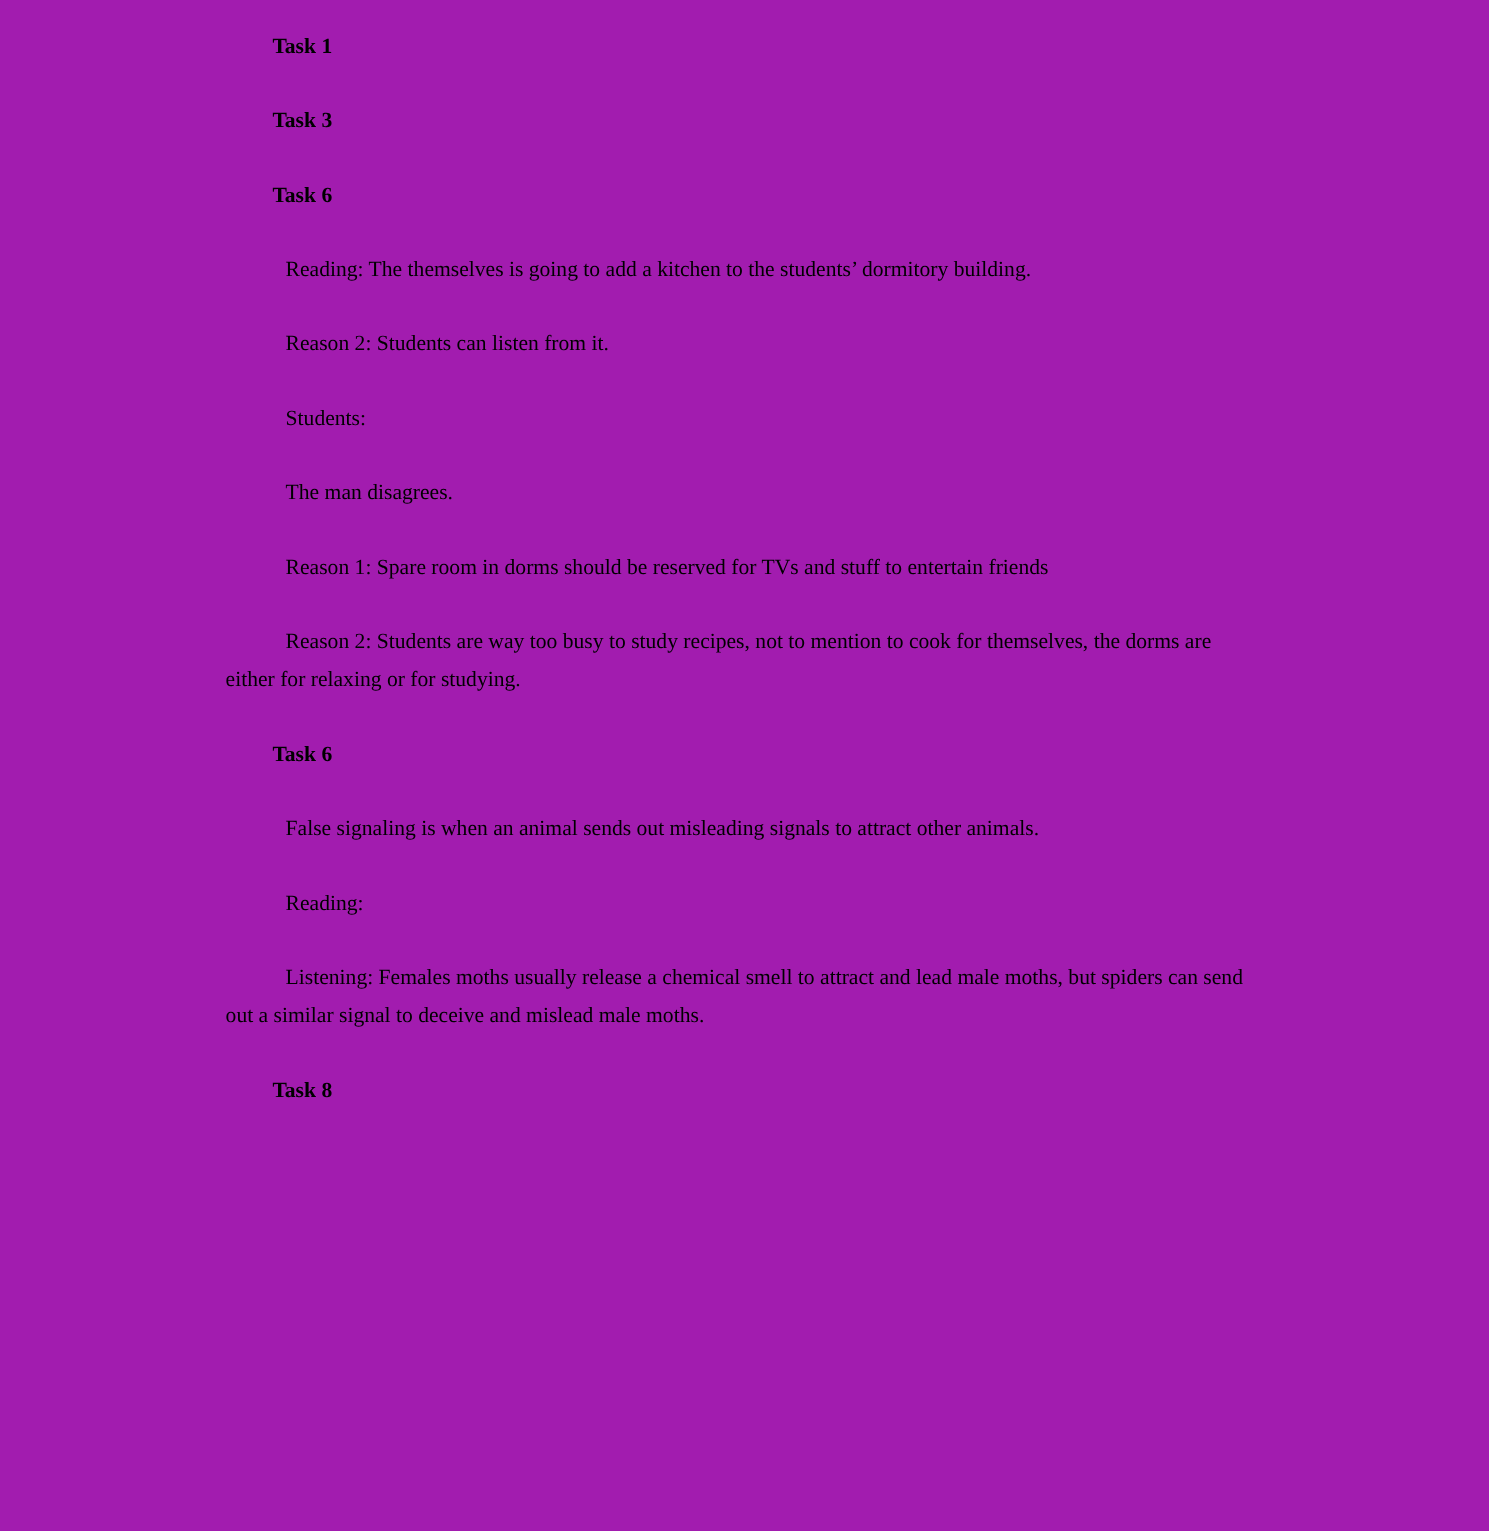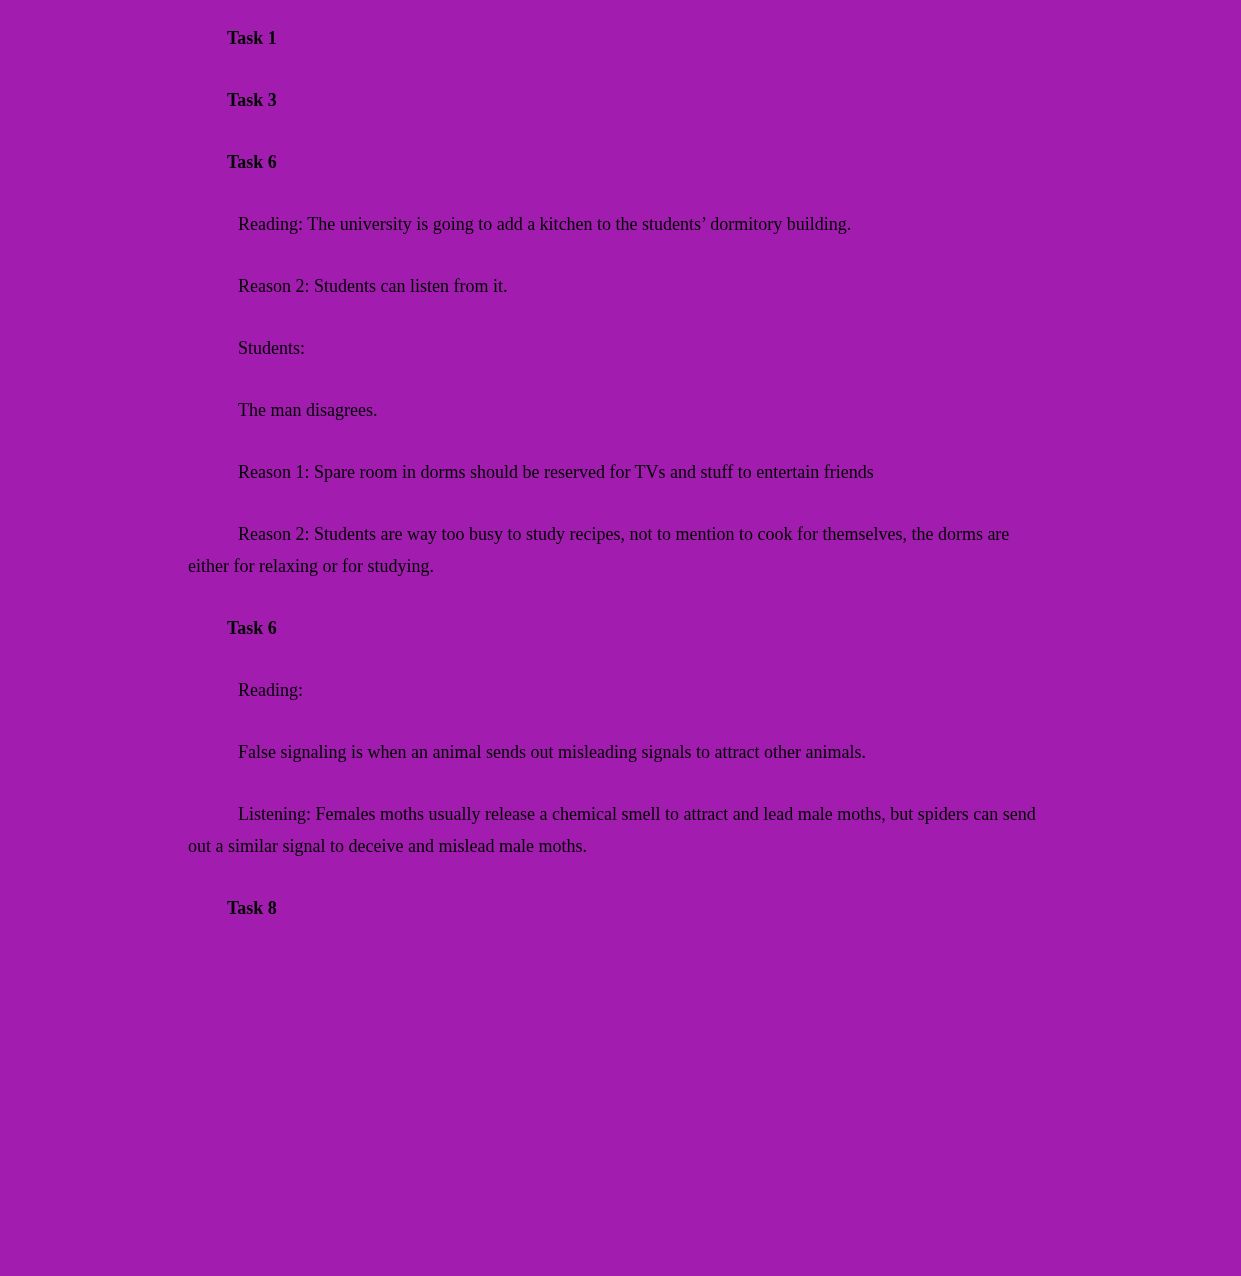--- a/index.html
+++ b/index.html
@@ -43,7 +43,7 @@
       <p class="block task-heading">Task 1</p>
       <p class="block task-heading">Task 3</p>
       <p class="block task-heading">Task 6</p>
-      <p class="block paragraph">Reading: The university is going to add a kitchen to the students’ dormitory building.</p>
+      <p class="block paragraph">Reading: The themselves is going to add a kitchen to the students’ dormitory building.</p>
       <p class="block paragraph">Reason 2: Students can listen from it.</p>
       <p class="block paragraph">Students:</p>
       <p class="block paragraph">The man disagrees.</p>

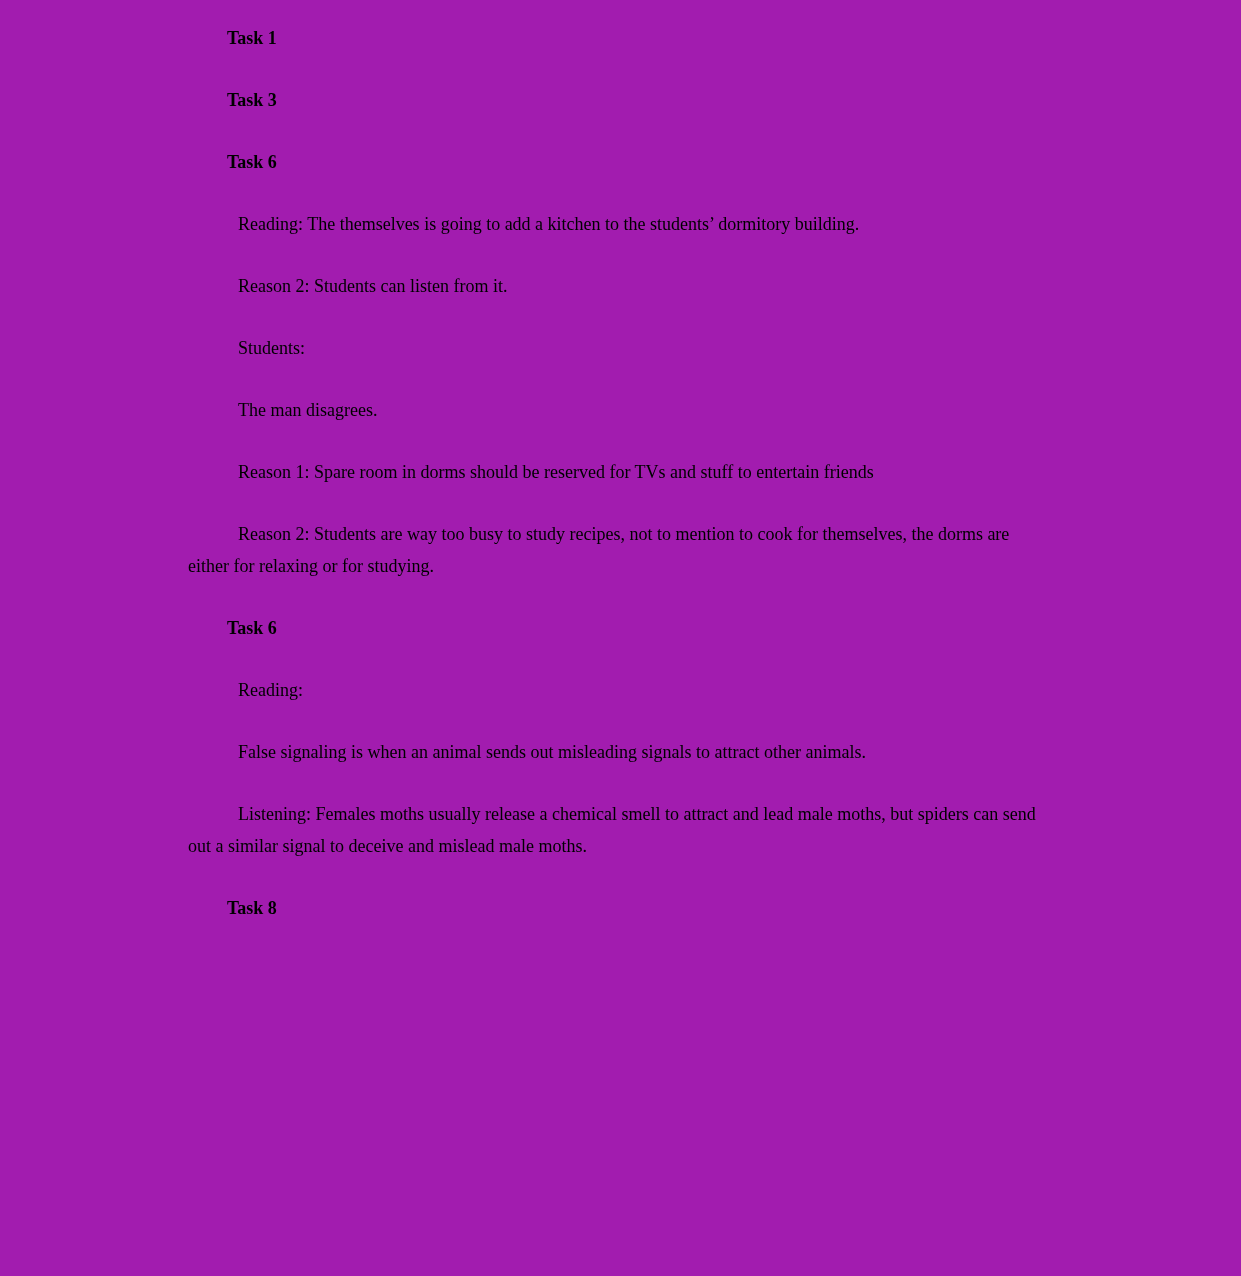--- a/index.html
+++ b/index.html
@@ -50,8 +50,8 @@
       <p class="block paragraph">Reason 1: Spare room in dorms should be reserved for TVs and stuff to entertain friends</p>
       <p class="block paragraph">Reason 2: Students are way too busy to study recipes, not to mention to cook for themselves, the dorms are either for relaxing or for studying.</p>
       <p class="block task-heading">Task 6</p>
+      <p class="block paragraph">False signaling is when an animal sends out misleading signals to attract other animals.</p>
       <p class="block paragraph">Reading:</p>
-      <p class="block paragraph">False signaling is when an animal sends out misleading signals to attract other animals.</p>
       <p class="block paragraph">Listening: Females moths usually release a chemical smell to attract and lead male moths, but spiders can send out a similar signal to deceive and mislead male moths.</p>
       <p class="block task-heading">Task 8</p>
     </div>

